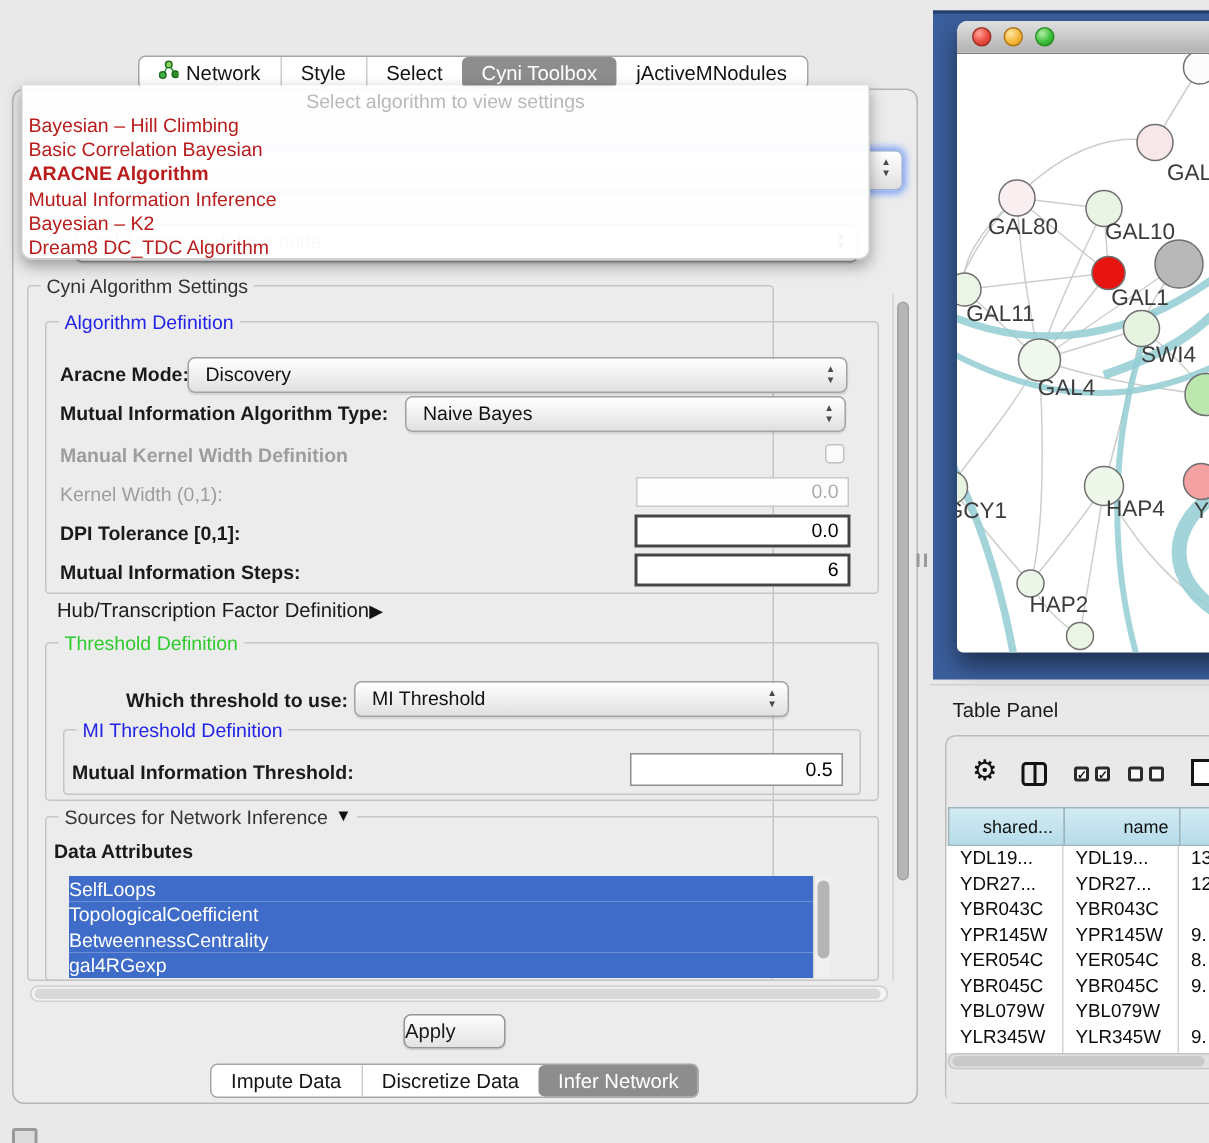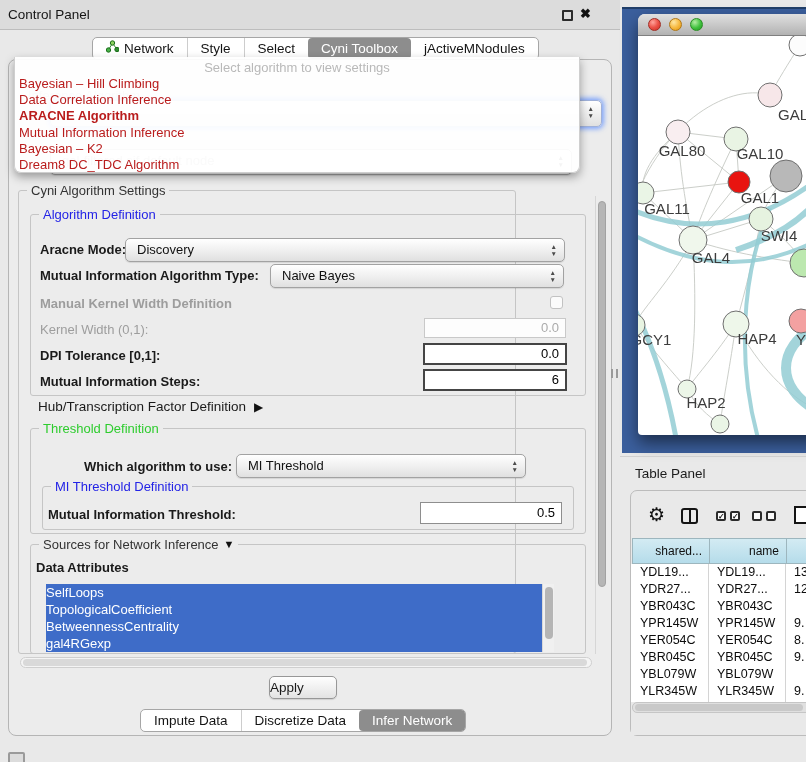--- a/index.html
+++ b/index.html
@@ -120,11 +120,6 @@
 
 <div id="stage">
 
-  <div class="abs" id="cp-title">
-    <span class="t">Control Panel</span>
-    <span class="float-ic"></span>
-    <span class="close-ic">✖</span>
-  </div>
 
   <div class="abs" id="cp-body"></div>
 

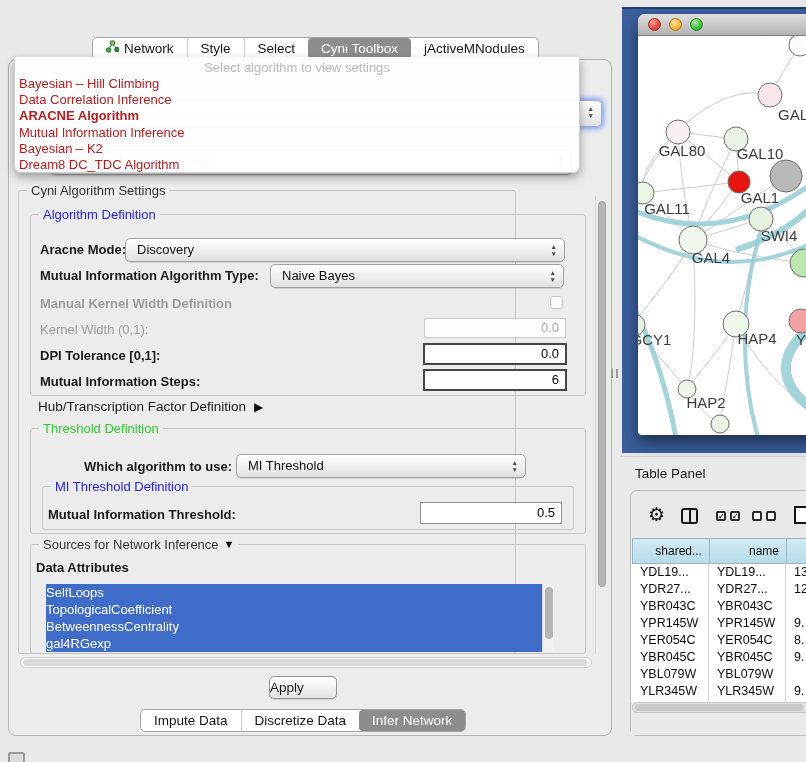--- a/index.html
+++ b/index.html
@@ -166,7 +166,7 @@
     <div class="phead">Select algorithm to view settings</div>
     <div id="popup-items">
         <div class="pitem">Bayesian – Hill Climbing</div>
-        <div class="pitem">Data Correlation Inference</div>
+        <div class="pitem">Basic Correlation Bayesian</div>
         <div class="pitem bold">ARACNE Algorithm</div>
         <div class="pitem">Mutual Information Inference</div>
         <div class="pitem">Bayesian – K2</div>

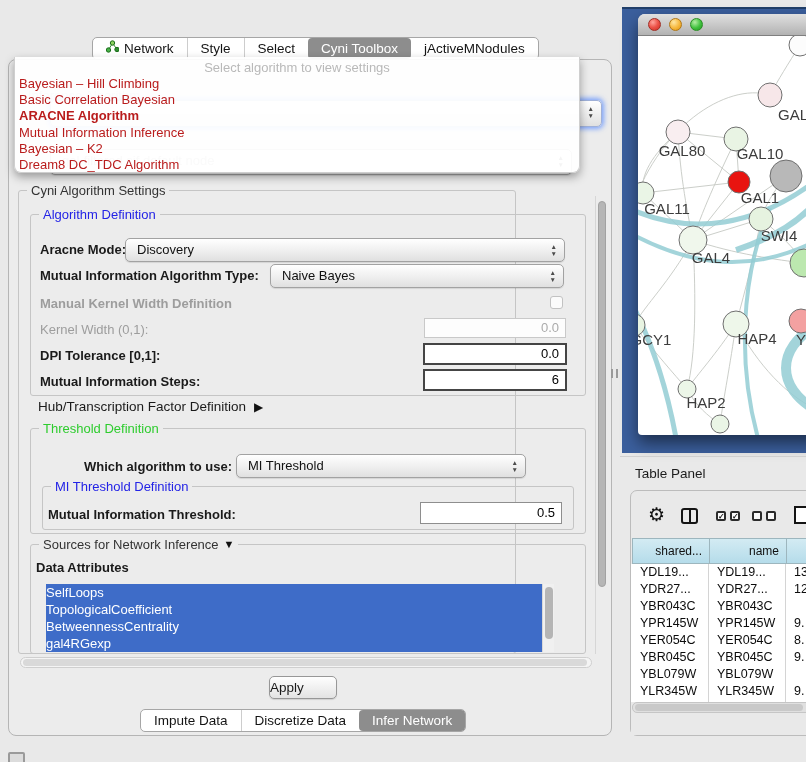--- a/index.html
+++ b/index.html
@@ -206,7 +206,7 @@
   <div class="abs lb b" style="left:40px;top:374px">Mutual Information Steps:</div>
   <div class="abs tf hard" style="left:423px;top:369px;width:144px;height:22px;line-height:18px">6</div>
 
-  <div class="abs" style="left:38px;top:399px;display:flex;gap:8px;align-items:center">
+  <div class="abs" style="left:38px;top:399px;display:flex;align-items:center">
     <span class="lb" style="font-size:13.5px">Hub/Transcription Factor Definition</span>
     <span style="font-size:12px;color:#111">▶</span>
   </div>

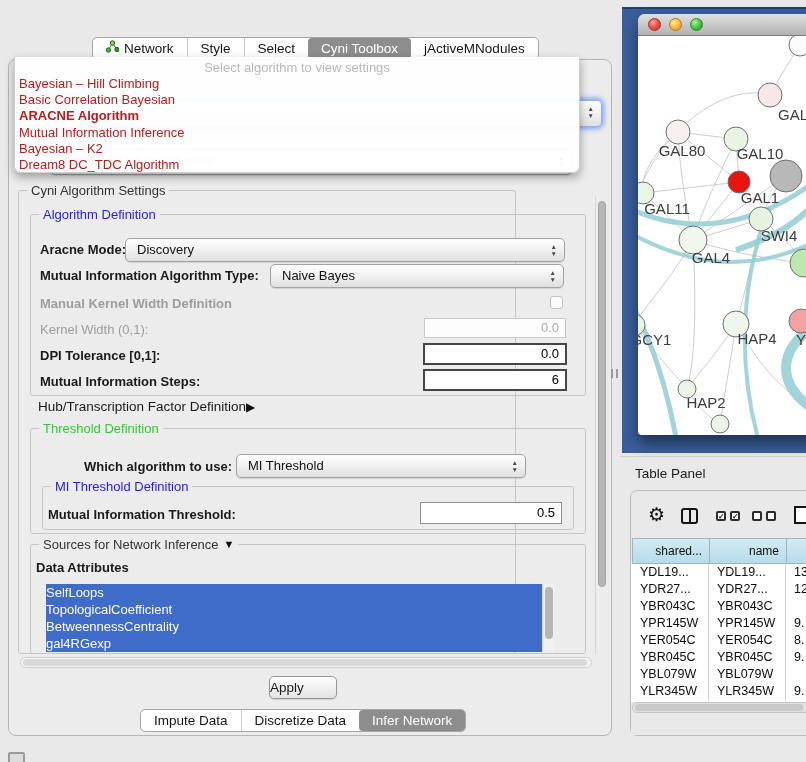--- a/index.html
+++ b/index.html
@@ -214,7 +214,7 @@
   <div class="abs grp" style="left:30px;top:428px;width:556px;height:106px">
     <div class="glabel lbl-green">Threshold Definition</div>
   </div>
-  <div class="abs lb b" style="left:84px;top:459px">Which algorithm to use:</div>
+  <div class="abs lb b" style="left:84px;top:459px">Which threshold to use:</div>
   <div class="abs combo" style="left:236px;top:454px;width:290px">
     <span>MI Threshold</span>
     <span class="updn">

